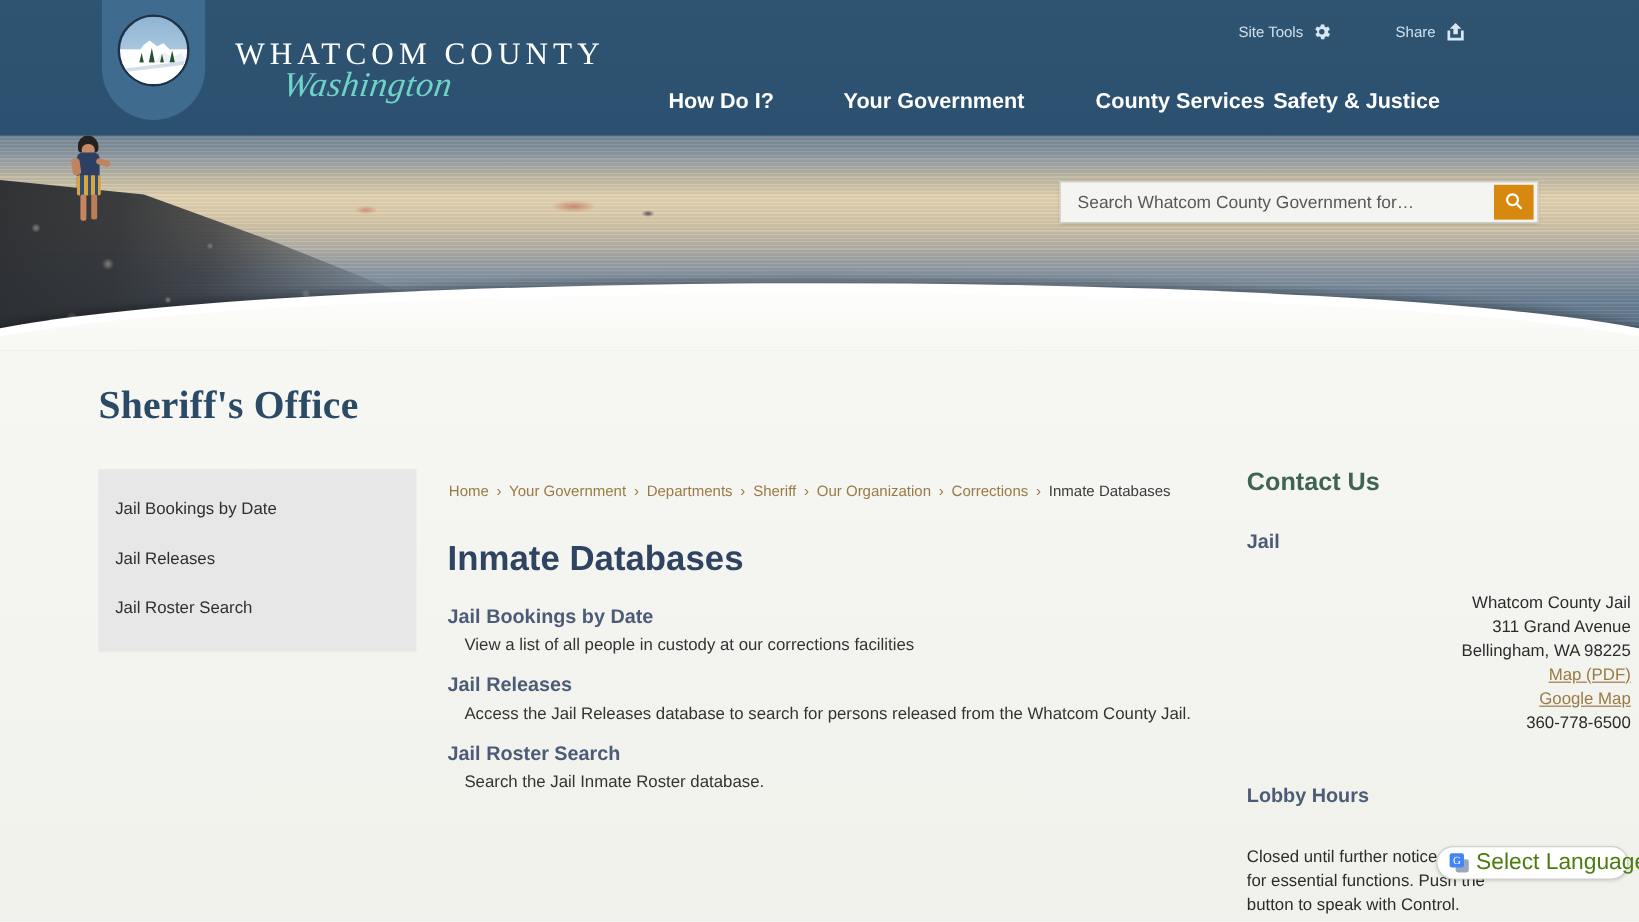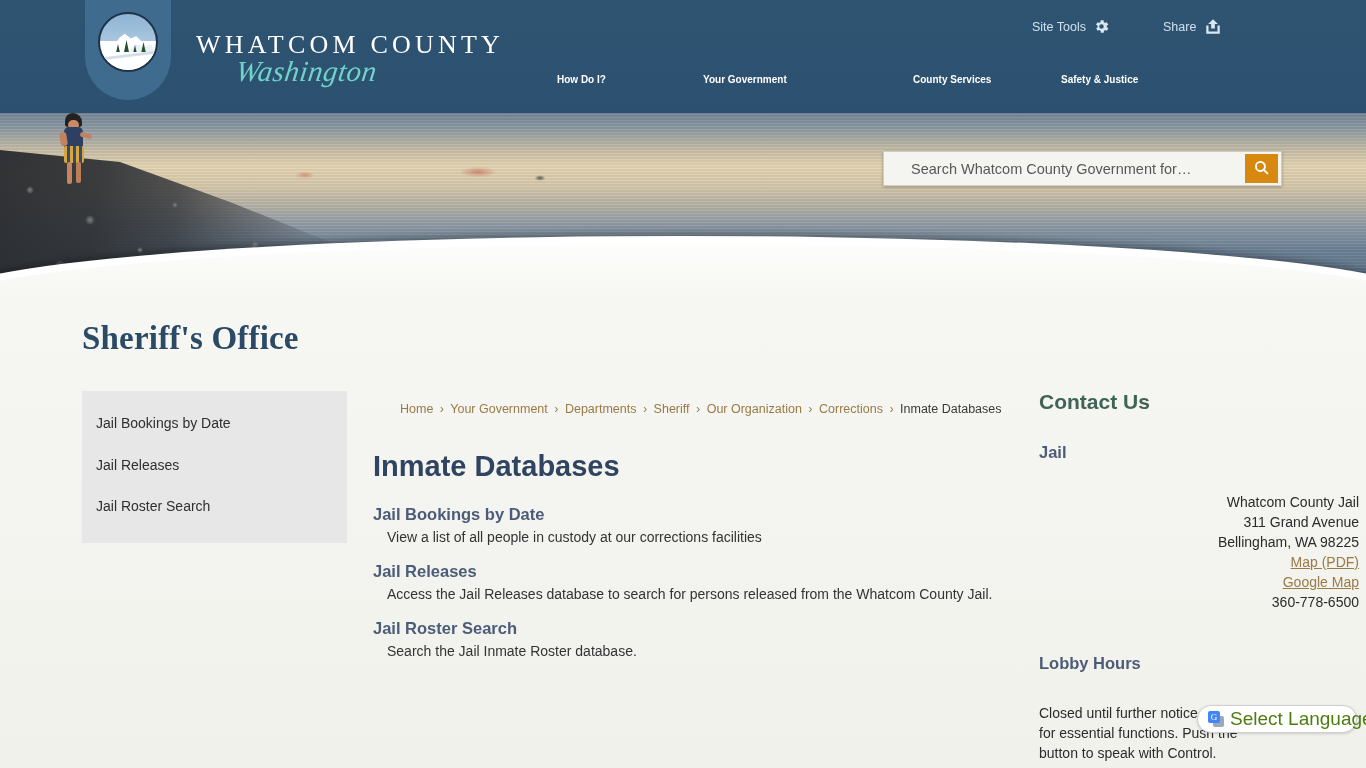--- a/index.html
+++ b/index.html
@@ -167,7 +167,7 @@
   
   .mainnav { position:absolute; top:74px; left:0; width:1366px; z-index:7; }
   .mainnav a {
-    position:absolute; color:#ffffff; font-size:10px; font-weight:bold;
+    position:absolute; color:#ffffff; font-size:18px; font-weight:bold;
     text-decoration:none; white-space:nowrap;
   }
   .nav0 { left:557px; }

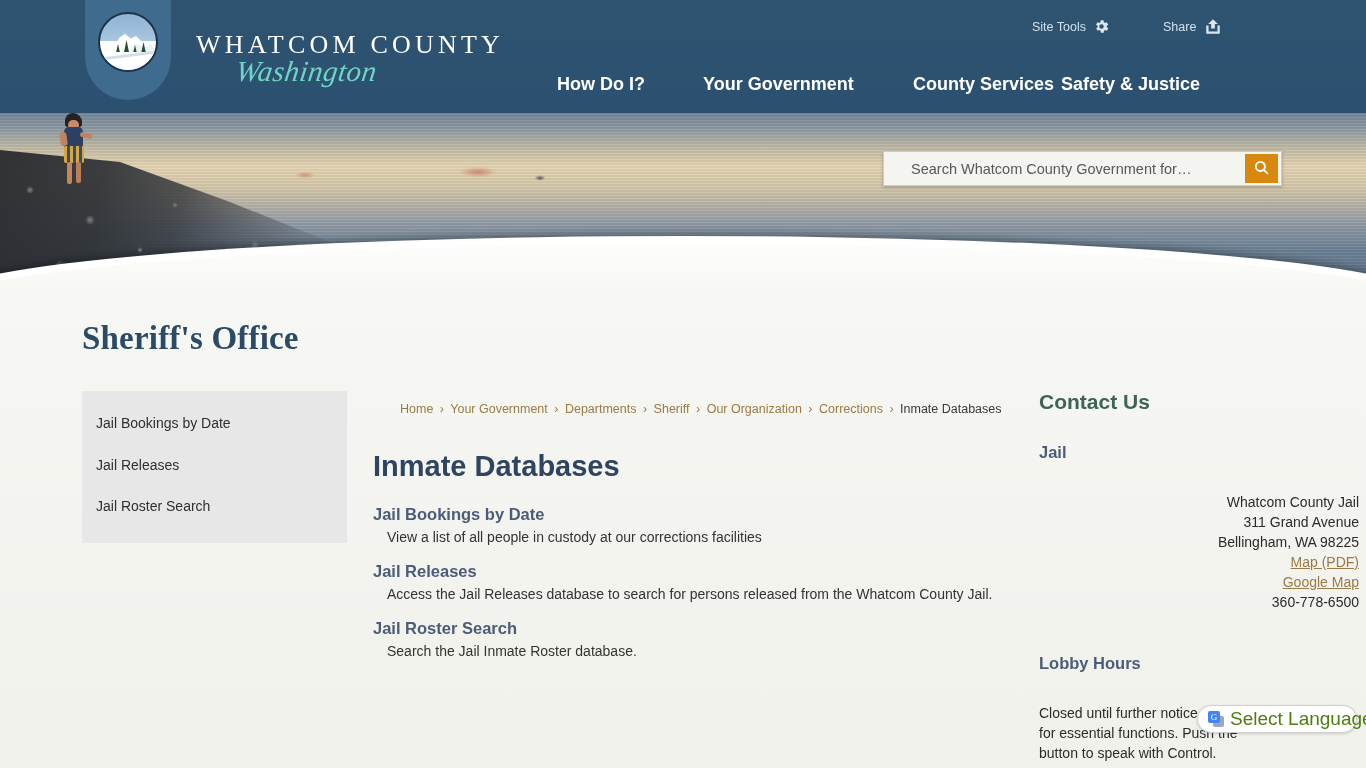--- a/index.html
+++ b/index.html
@@ -185,7 +185,7 @@
   .searchbox input {
     flex:1; height:35px; border:none; outline:none; background:transparent;
     font-family:"Liberation Sans", sans-serif; font-size:14.5px; color:#333;
-    padding-left:27px;
+    padding-left:14px;
   }
   .searchbox input::placeholder { color:#58585a; }
   .search-btn {

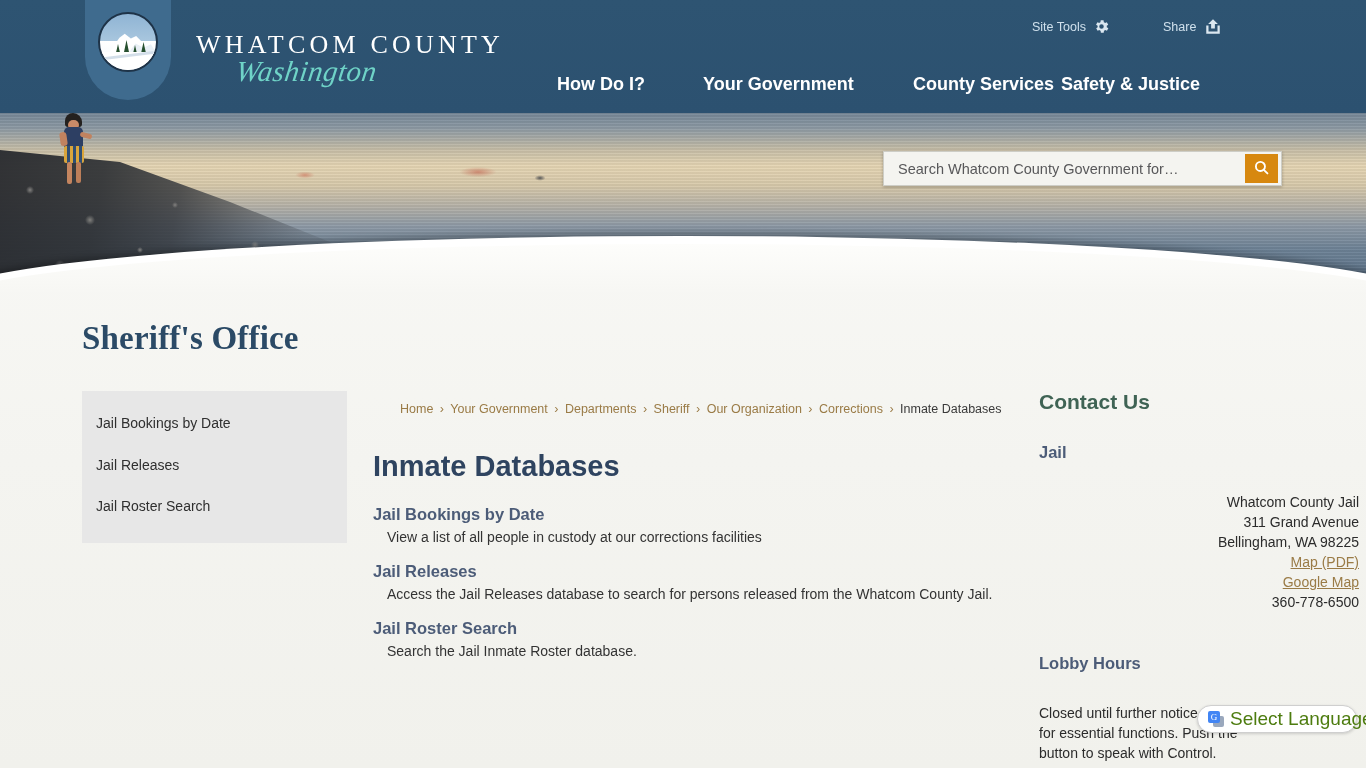--- a/index.html
+++ b/index.html
@@ -218,7 +218,6 @@
   .breadcrumb {
     position:absolute; left:374px; top:402px; font-size:12.5px; color:#3a3a3a;
     white-space:nowrap;
-    margin-left:26px;
   }
   .breadcrumb a { color:#9a7b46; text-decoration:none; }
   .breadcrumb .sep { color:#9a7b46; padding:0 3px; }

